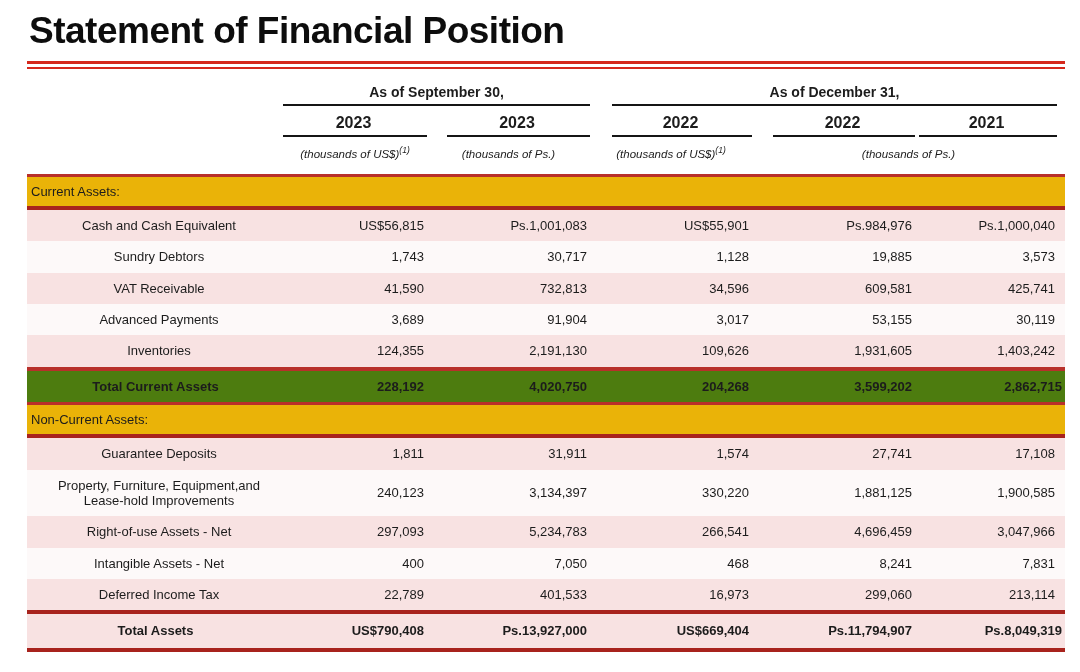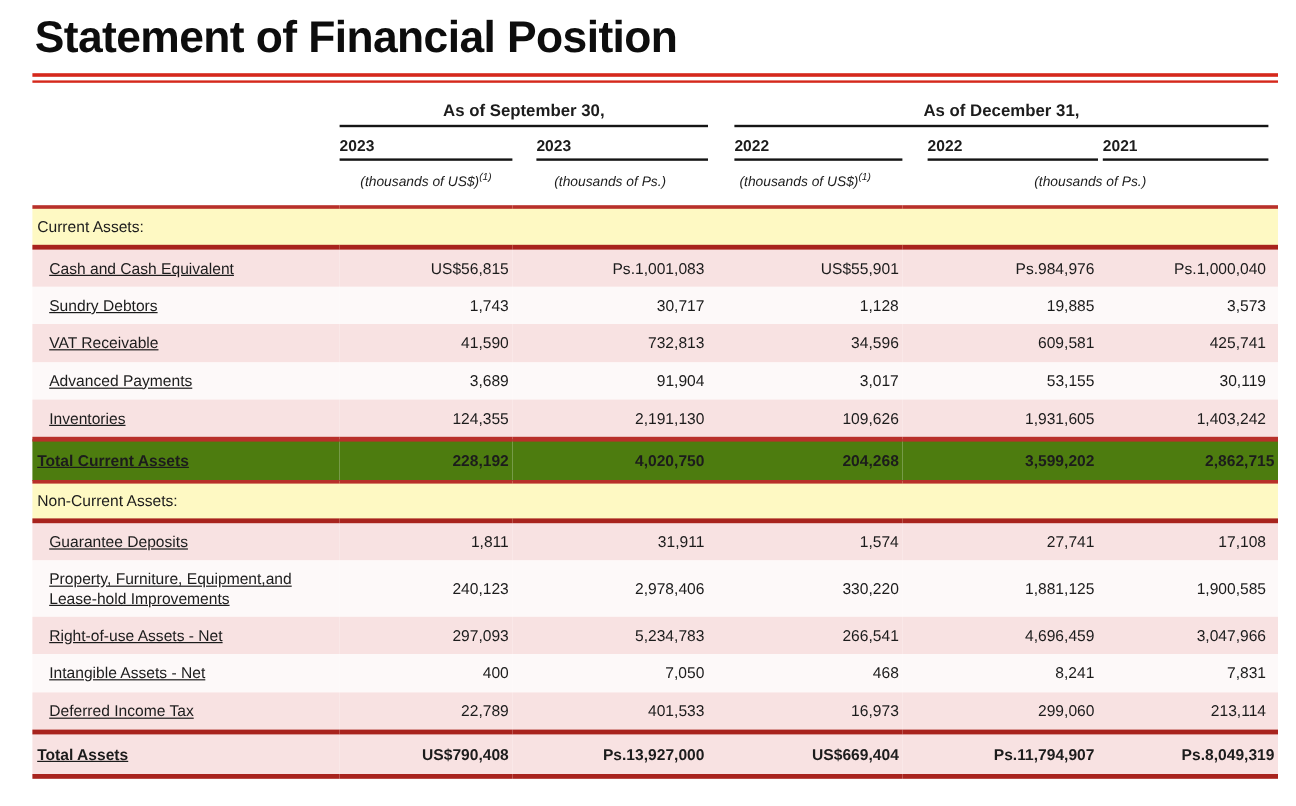--- a/index.html
+++ b/index.html
@@ -40,7 +40,7 @@
   }
   .yr{
     border-bottom:2px solid #151515;
-    font-weight:bold;font-size:13px;text-align:left;
+    font-weight:bold;font-size:16px;text-align:center;
     padding:8px 3px 3px 0;
   }
   .unit{

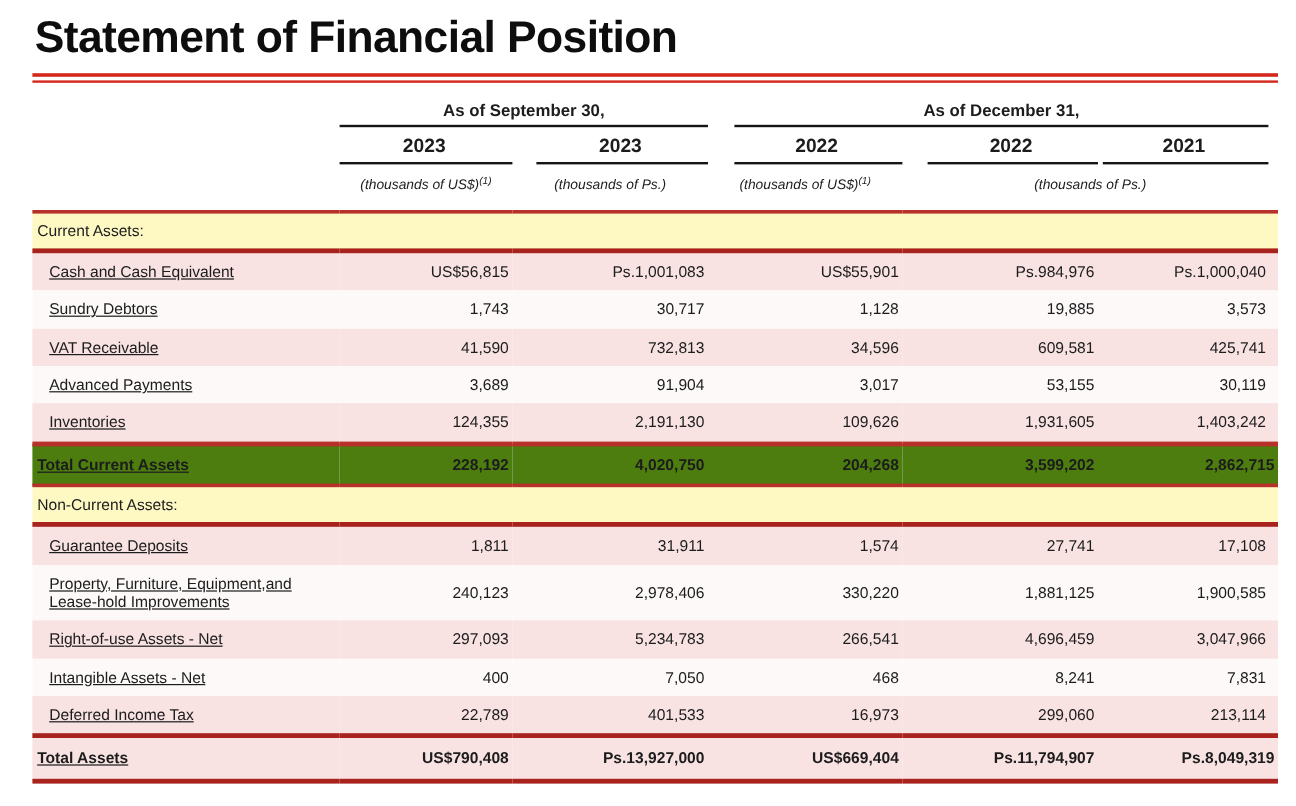--- a/index.html
+++ b/index.html
@@ -53,7 +53,7 @@
 
   tbody td{padding:8px 3px 8px 0;vertical-align:middle;}
   .sec-lbl{
-    background:#fef9c3;text-align:left;
+    background:#eab308;text-align:left;
     border-top:3px solid var(--red-rule);
     border-bottom:4px solid var(--red-thick);
     padding:7px 0 7px 4px;

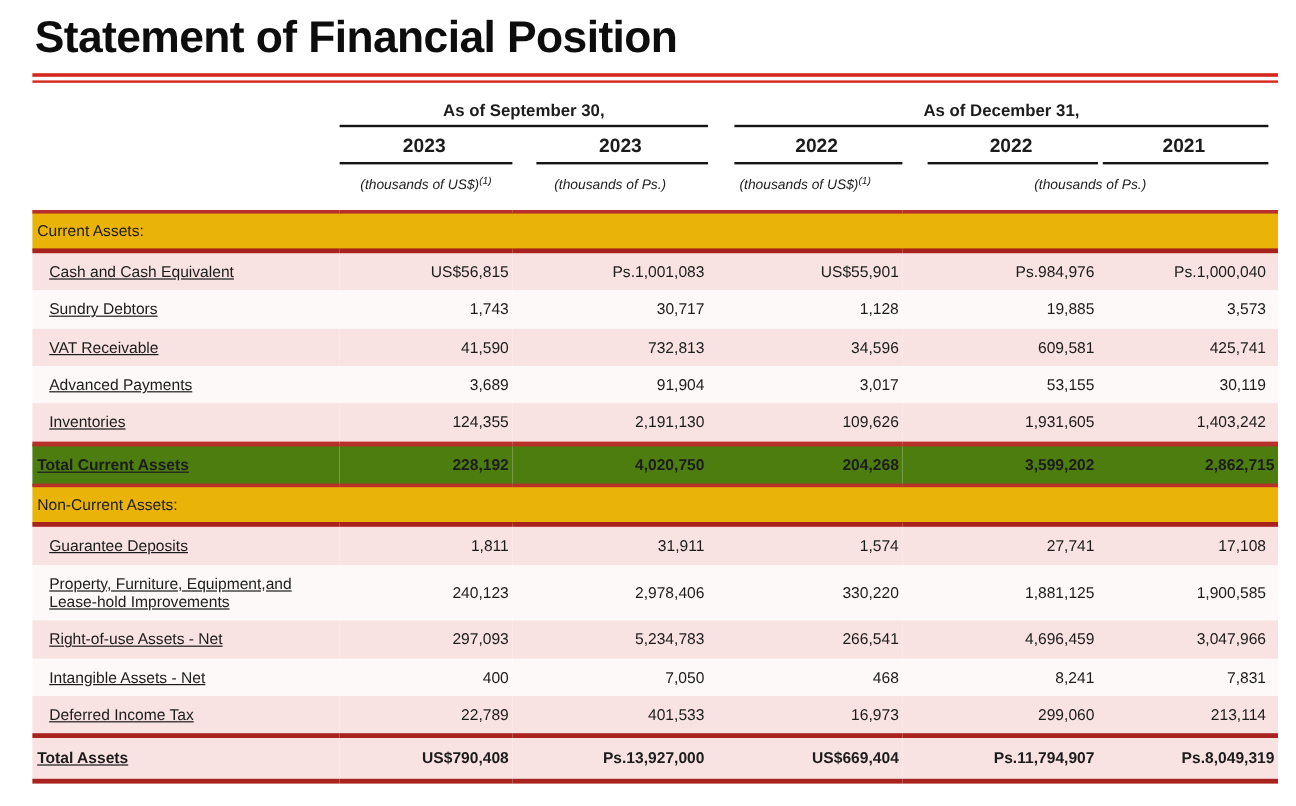--- a/index.html
+++ b/index.html
@@ -60,7 +60,7 @@
   }
   tr.pink td{background:var(--pink);}
   tr.lite td{background:var(--lite);}
-  .label-cell{text-align:left;padding-left:14px;padding-right:6px;text-decoration:underline;}
+  .label-cell{text-align:center;padding-left:14px;padding-right:6px;}
   .num{text-align:right;}
   .c5{padding-right:10px;}
   tr.total-row td{

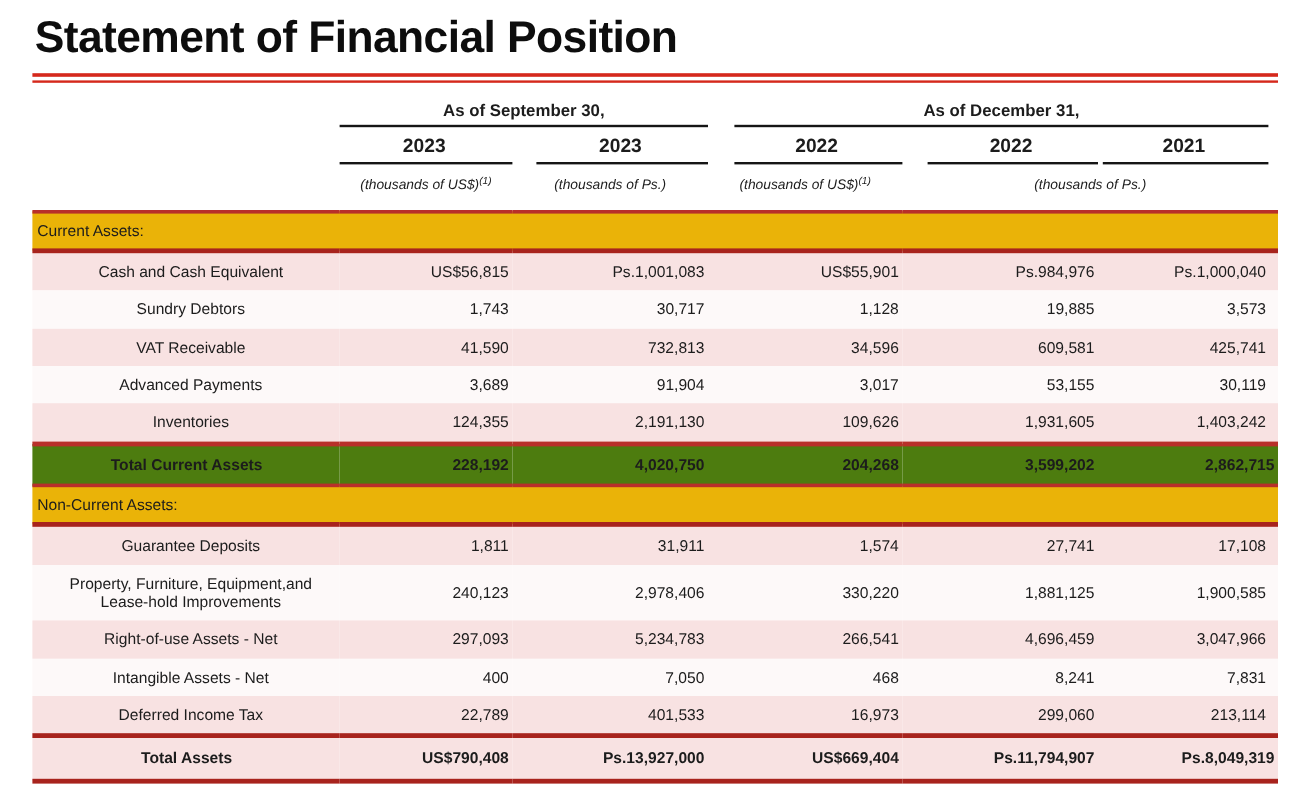--- a/index.html
+++ b/index.html
@@ -203,7 +203,7 @@
         <tr class="lite">
           <td class="label-cell">Property, Furniture, Equipment,and Lease-hold Improvements</td>
           <td class="num">240,123</td>
-          <td class="num">2,978,406</td>
+          <td class="num">3,134,397</td>
           <td class="num">330,220</td>
           <td class="num">1,881,125</td>
           <td class="num c5">1,900,585</td>

